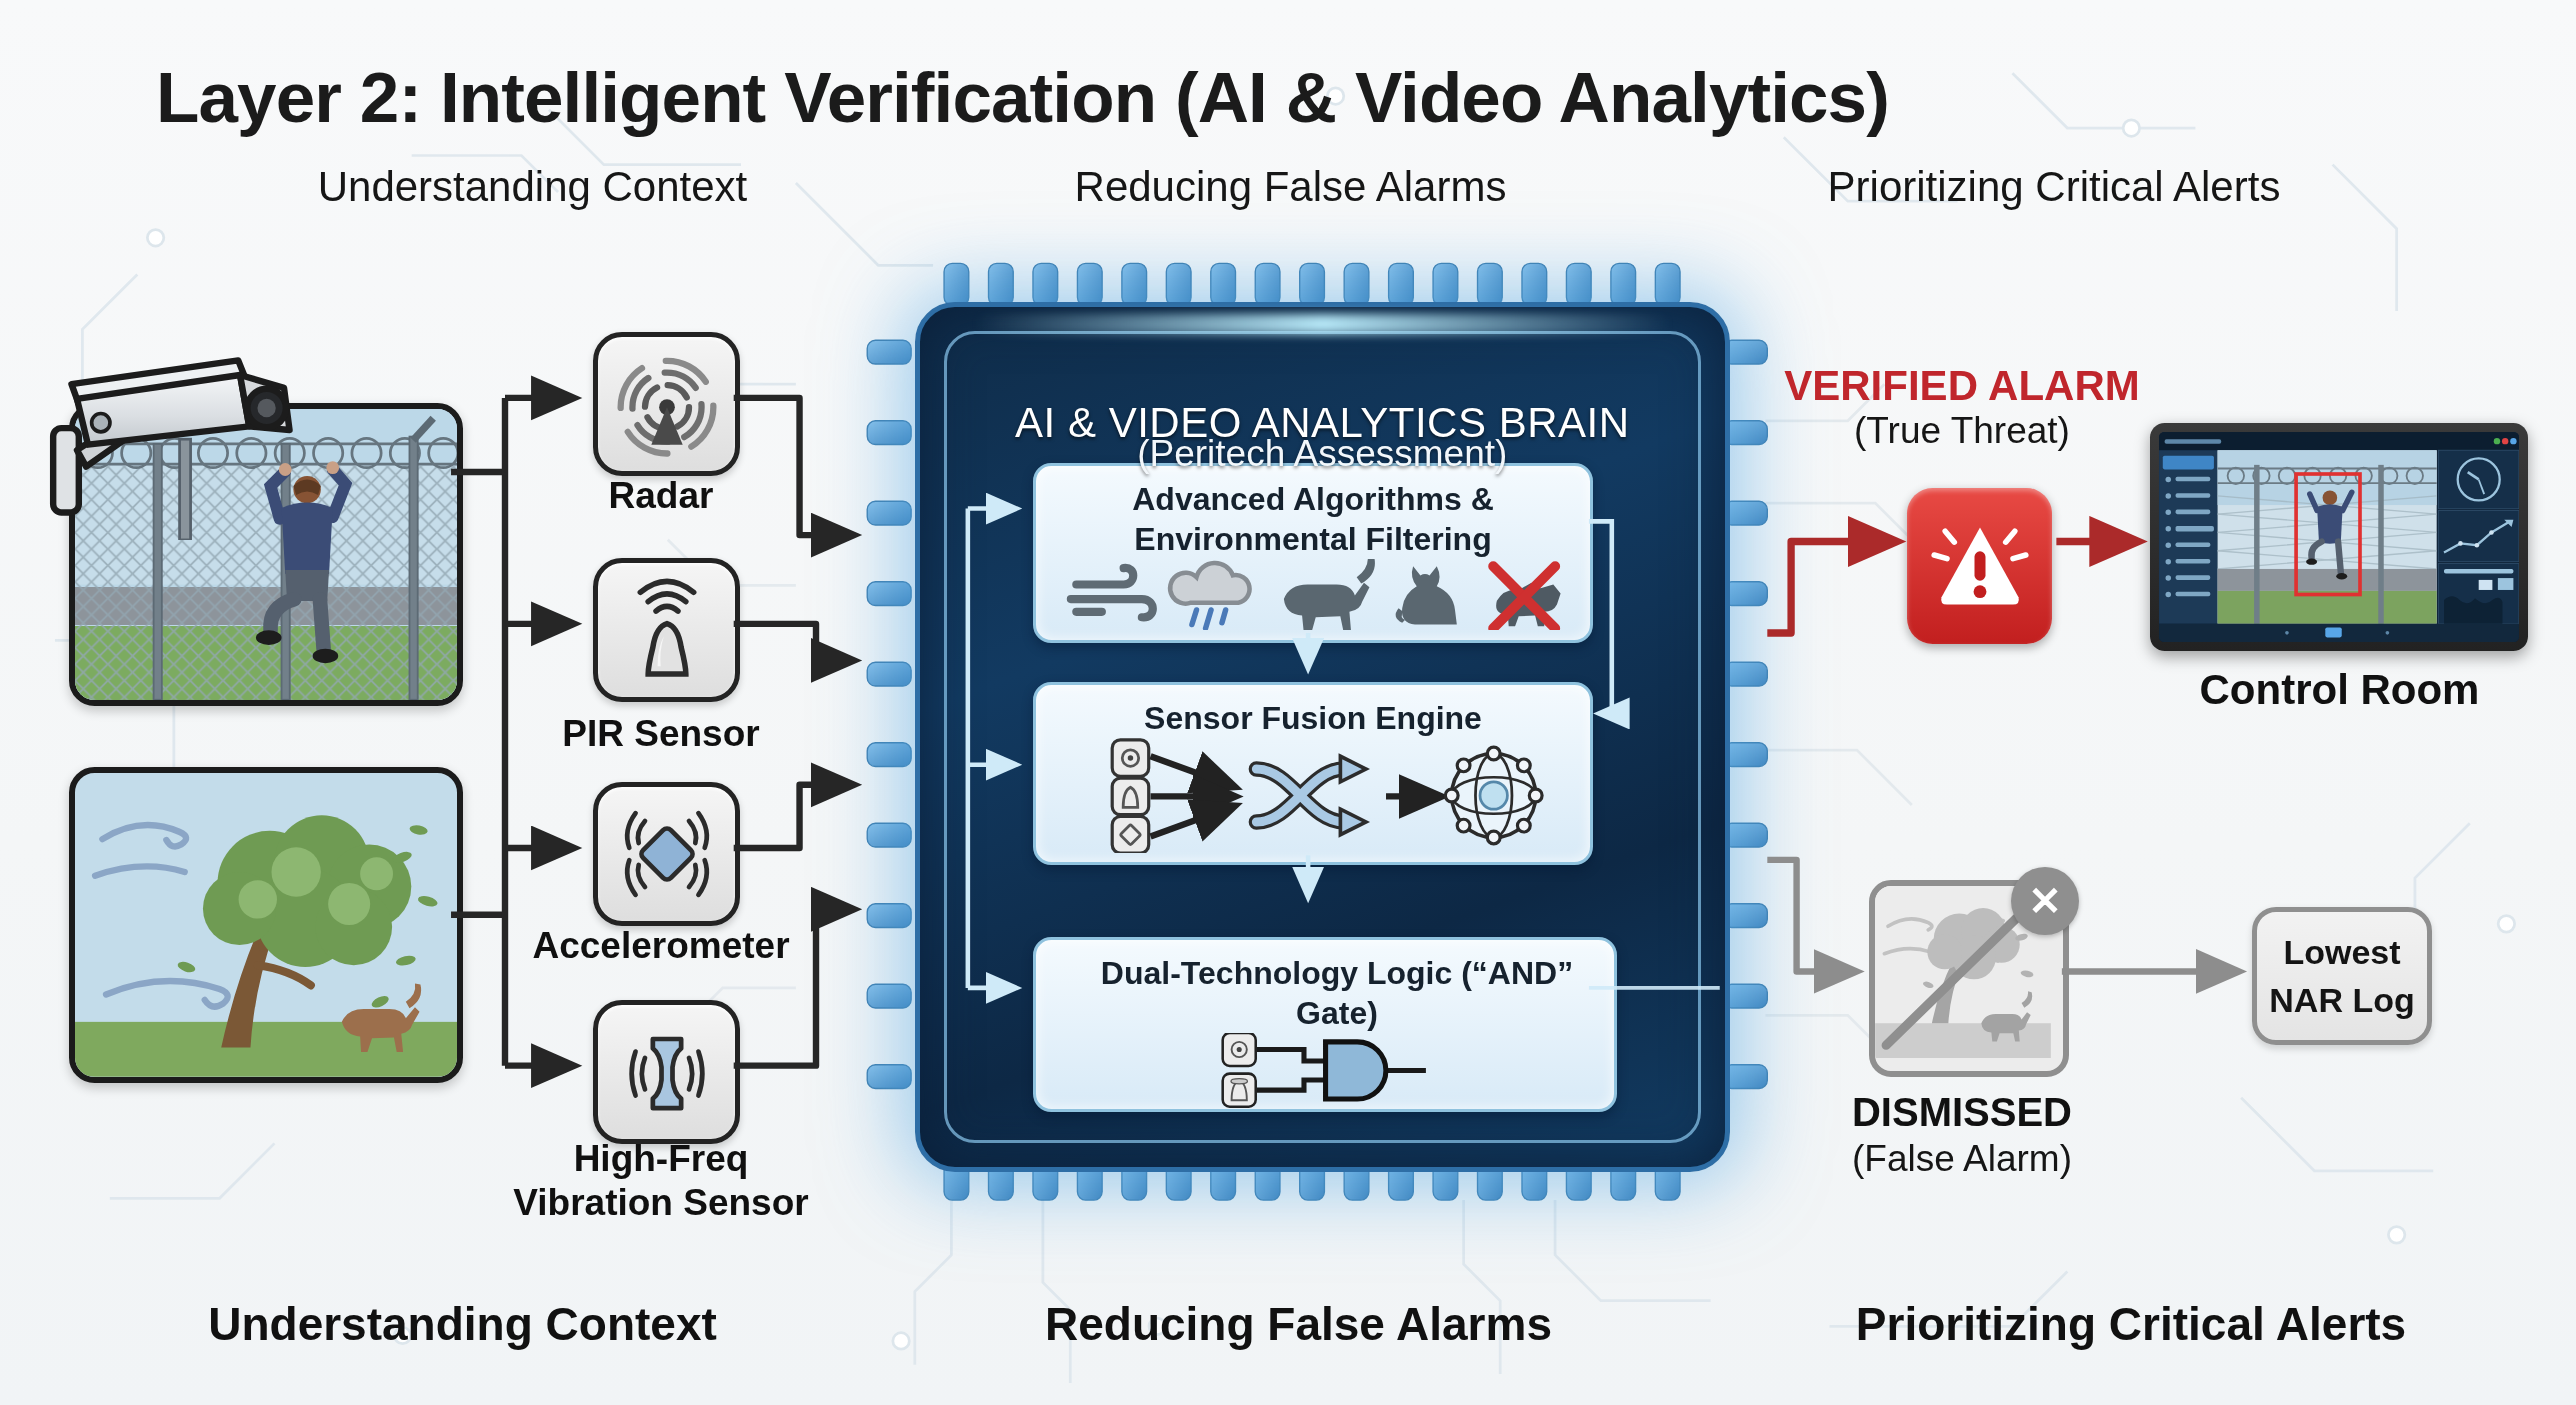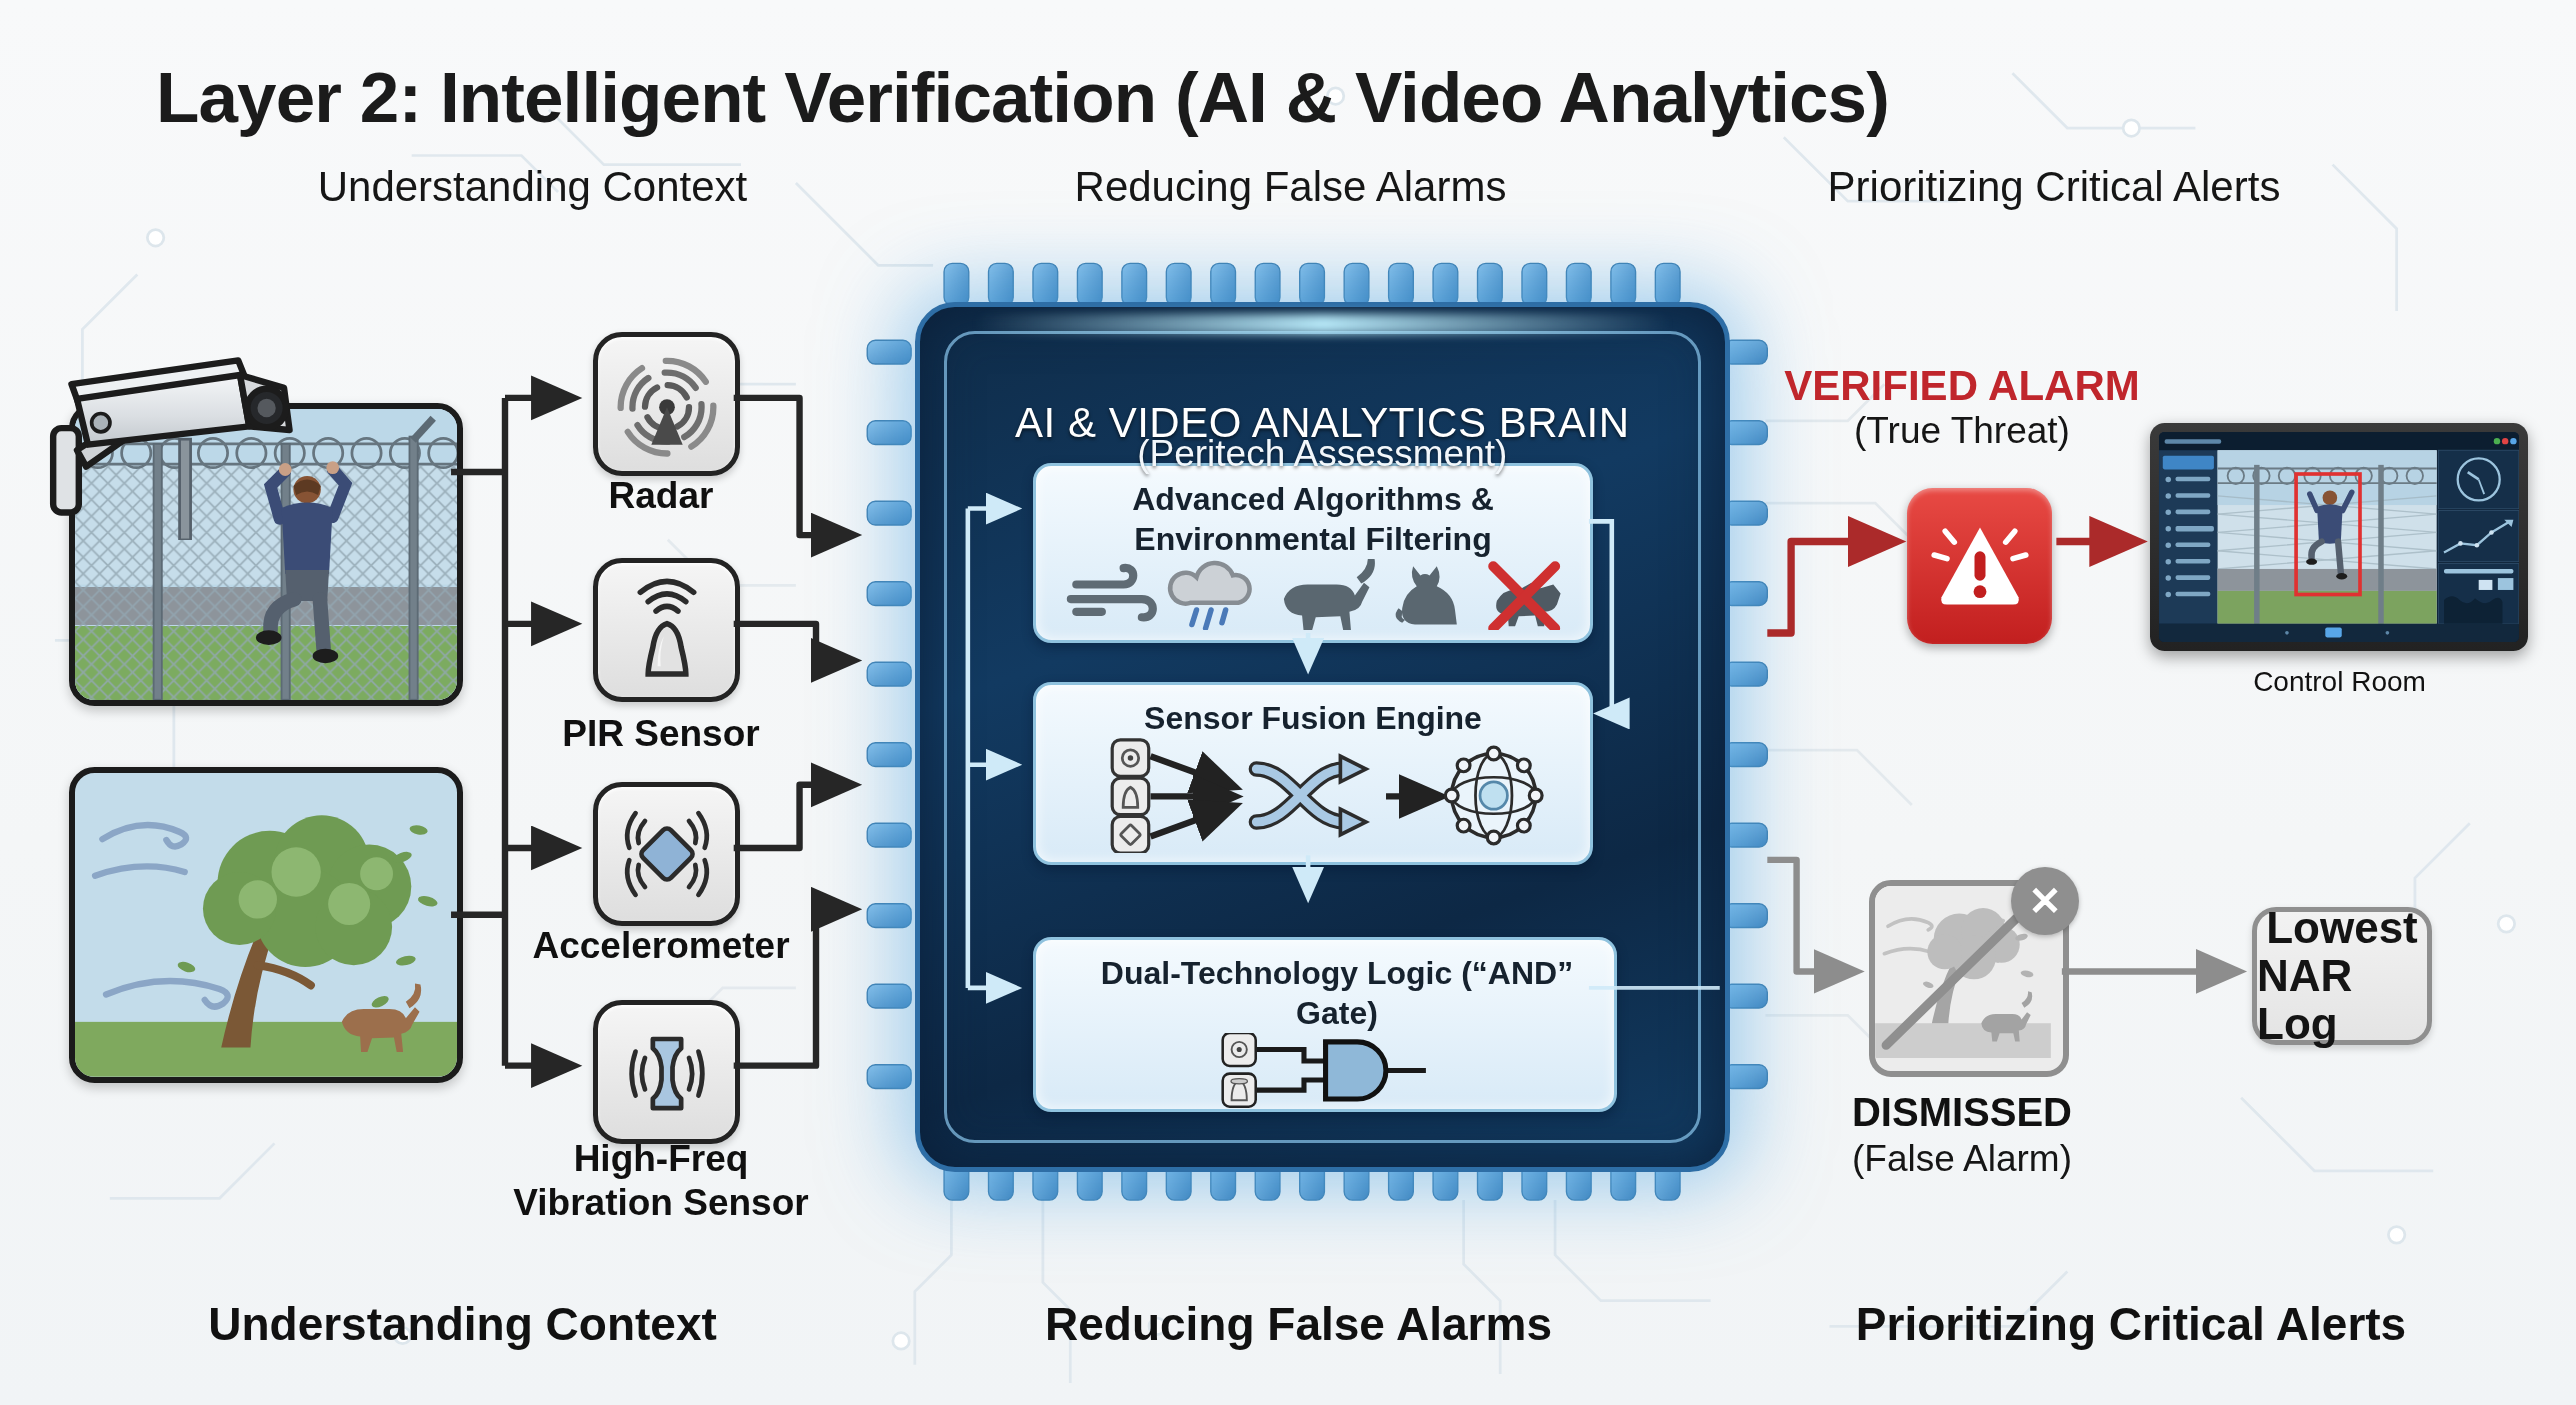--- a/index.html
+++ b/index.html
@@ -23,7 +23,7 @@
   .module-title{font-size:32px;font-weight:700;color:#16222e;line-height:40px;text-align:center;margin-top:12.8px;}
   .red-big{font-size:42px;font-weight:700;color:#c0262c;}
   .black-sub{font-size:37px;font-weight:500;color:#161616;}
-  .out-label{font-size:28px;font-weight:400;color:#111;}
+  .out-label{font-size:42px;font-weight:700;color:#111;}
   .nar-box{width:170px;height:128px;background:linear-gradient(180deg,#f2f2f2,#e4e4e4);border:5.5px solid #8f8f8f;border-radius:24px;display:flex;flex-direction:column;align-items:center;justify-content:center;box-shadow:0 3.7px 7.3px rgba(0,0,0,.15);}
   .nar-line{font-size:44px;font-weight:700;color:#141414;line-height:48px;}
   .dismiss-frame{width:188px;height:185px;border:6.4px solid #8f8f8f;border-radius:22px;background:#ececec;overflow:hidden;}

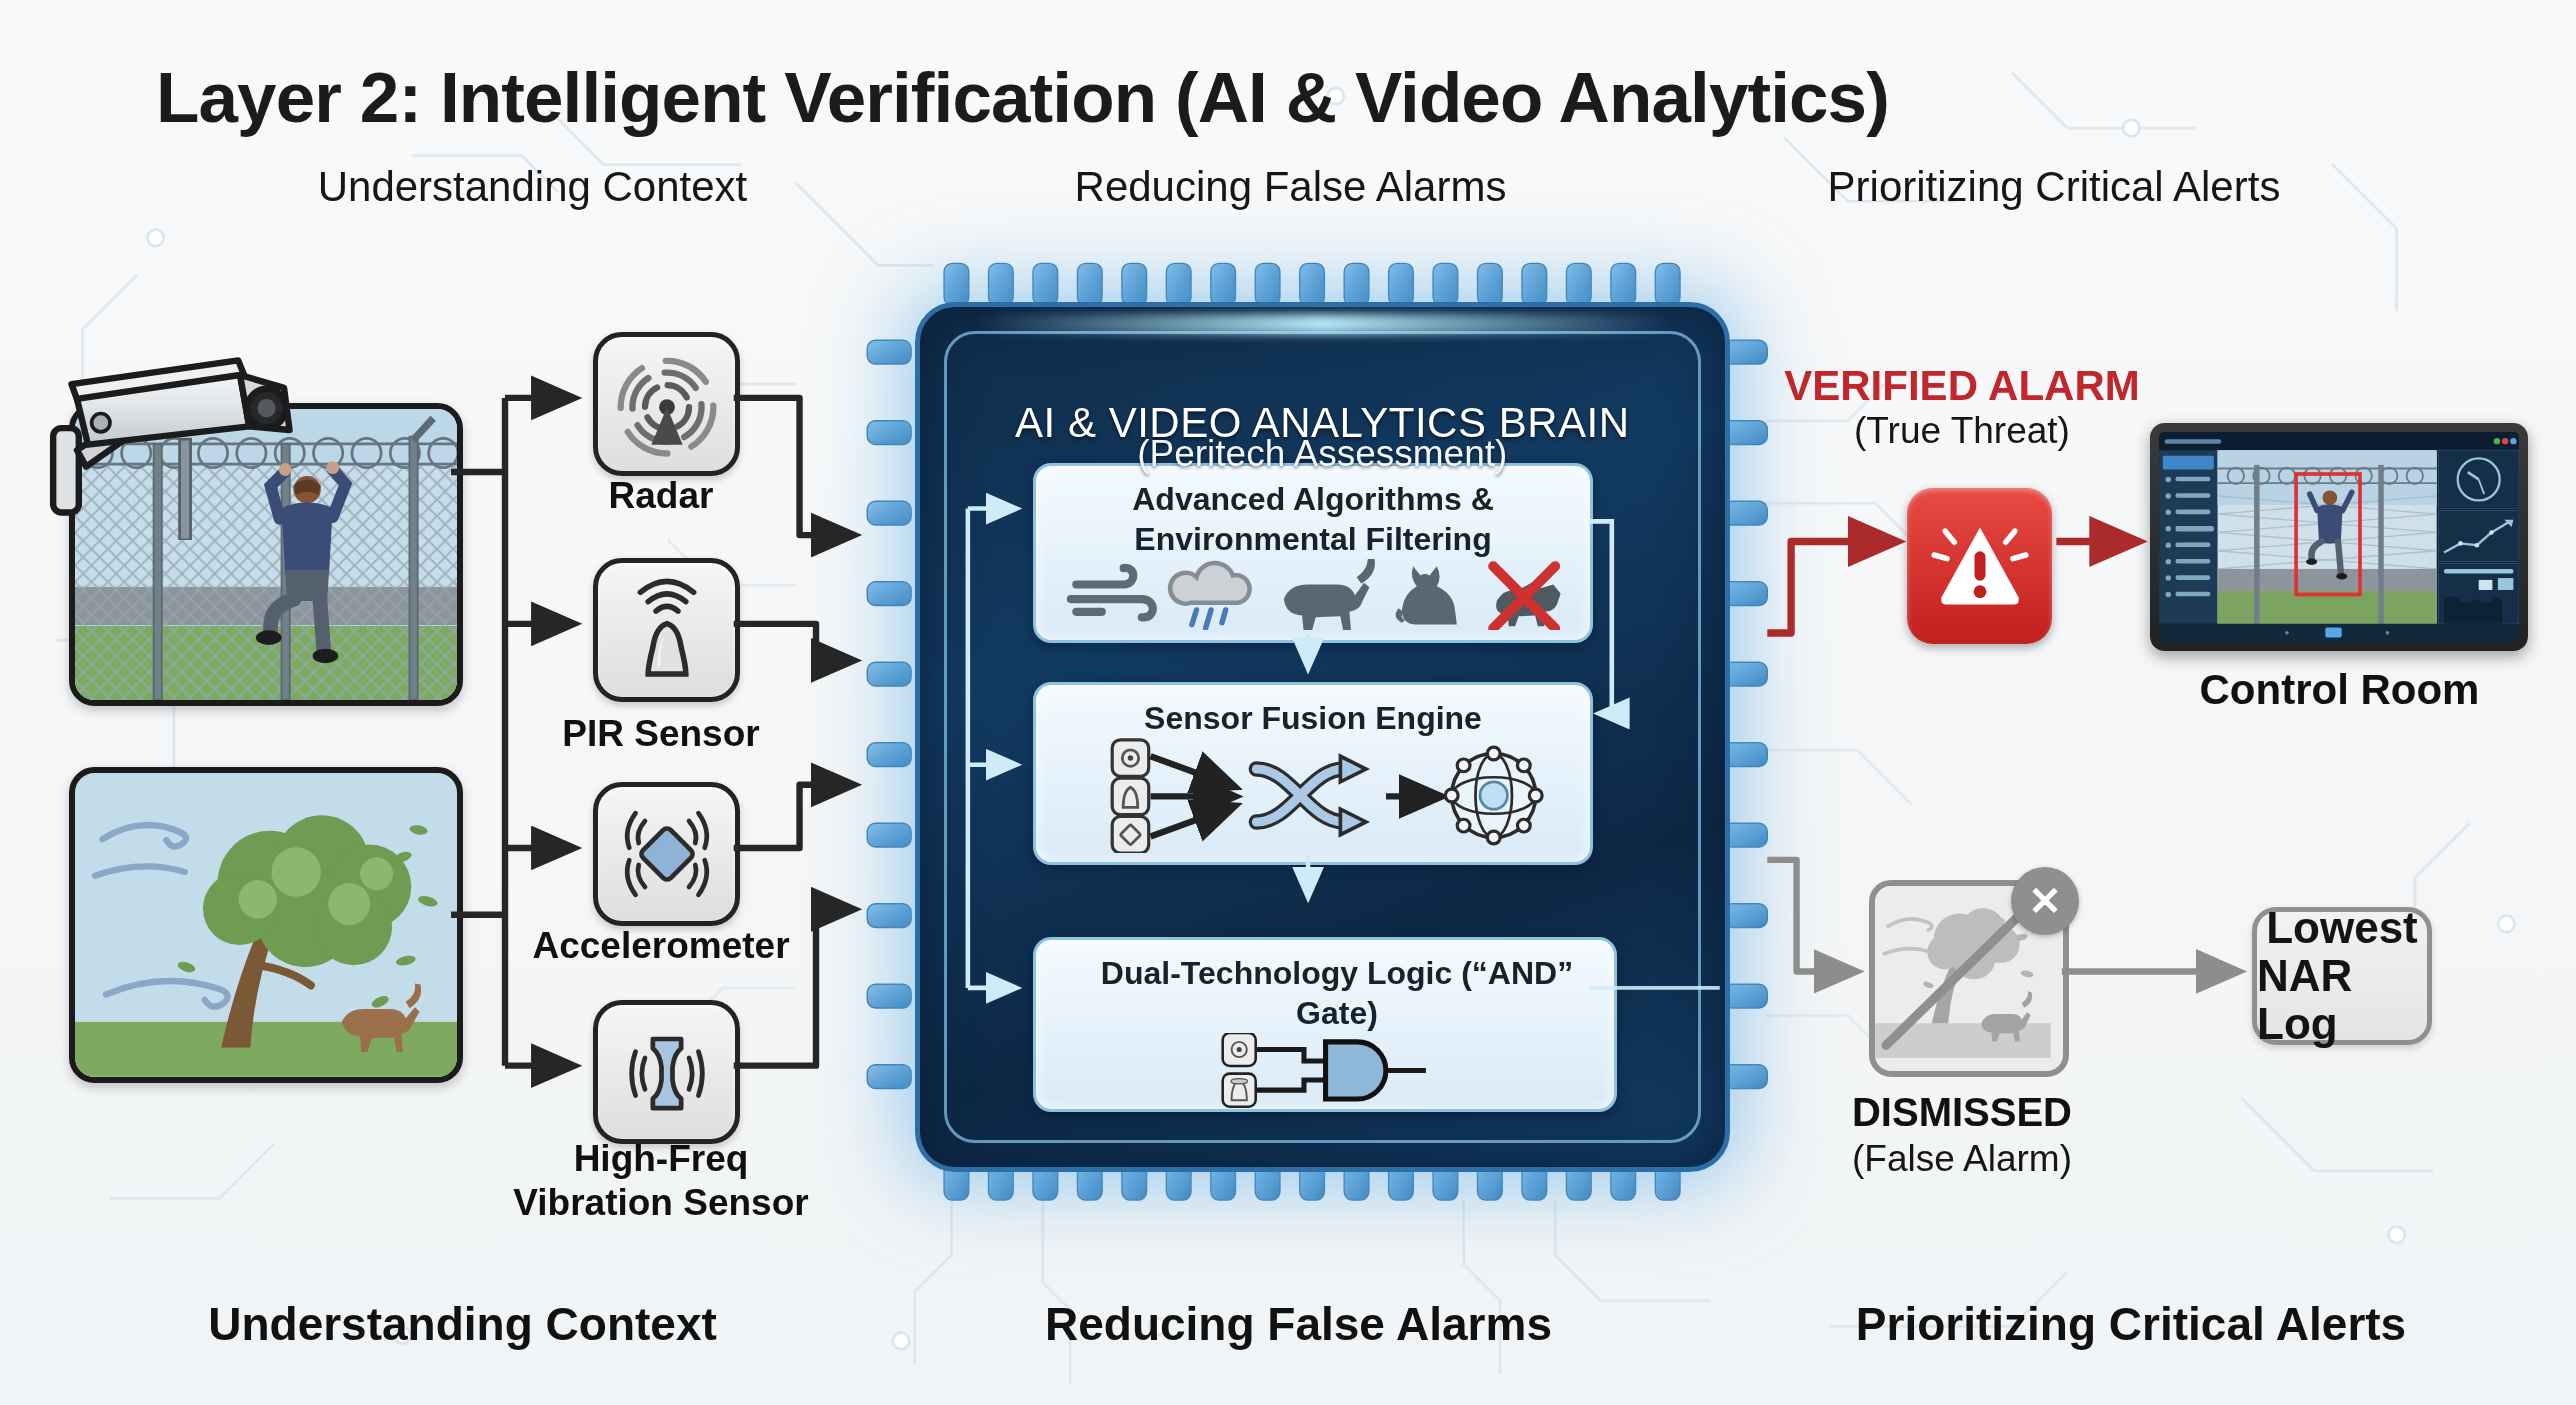--- a/index.html
+++ b/index.html
@@ -25,7 +25,7 @@
   .black-sub{font-size:37px;font-weight:500;color:#161616;}
   .out-label{font-size:42px;font-weight:700;color:#111;}
   .nar-box{width:170px;height:128px;background:linear-gradient(180deg,#f2f2f2,#e4e4e4);border:5.5px solid #8f8f8f;border-radius:24px;display:flex;flex-direction:column;align-items:center;justify-content:center;box-shadow:0 3.7px 7.3px rgba(0,0,0,.15);}
-  .nar-line{font-size:44px;font-weight:700;color:#141414;line-height:48px;}
+  .nar-line{font-size:34px;font-weight:700;color:#141414;line-height:48px;}
   .dismiss-frame{width:188px;height:185px;border:6.4px solid #8f8f8f;border-radius:22px;background:#ececec;overflow:hidden;}
   .circle-x{width:68px;height:68px;border-radius:50%;background:#8f8f8f;color:#fff;font-size:40px;font-weight:700;display:flex;align-items:center;justify-content:center;z-index:6;box-shadow:0 1.8px 5.5px rgba(0,0,0,.25);}
   .monitor{background:linear-gradient(180deg,#3a3a3a,#222);border-radius:14.6px;padding:9.1px;box-shadow:0 5.5px 14.6px rgba(0,0,0,.35);}

